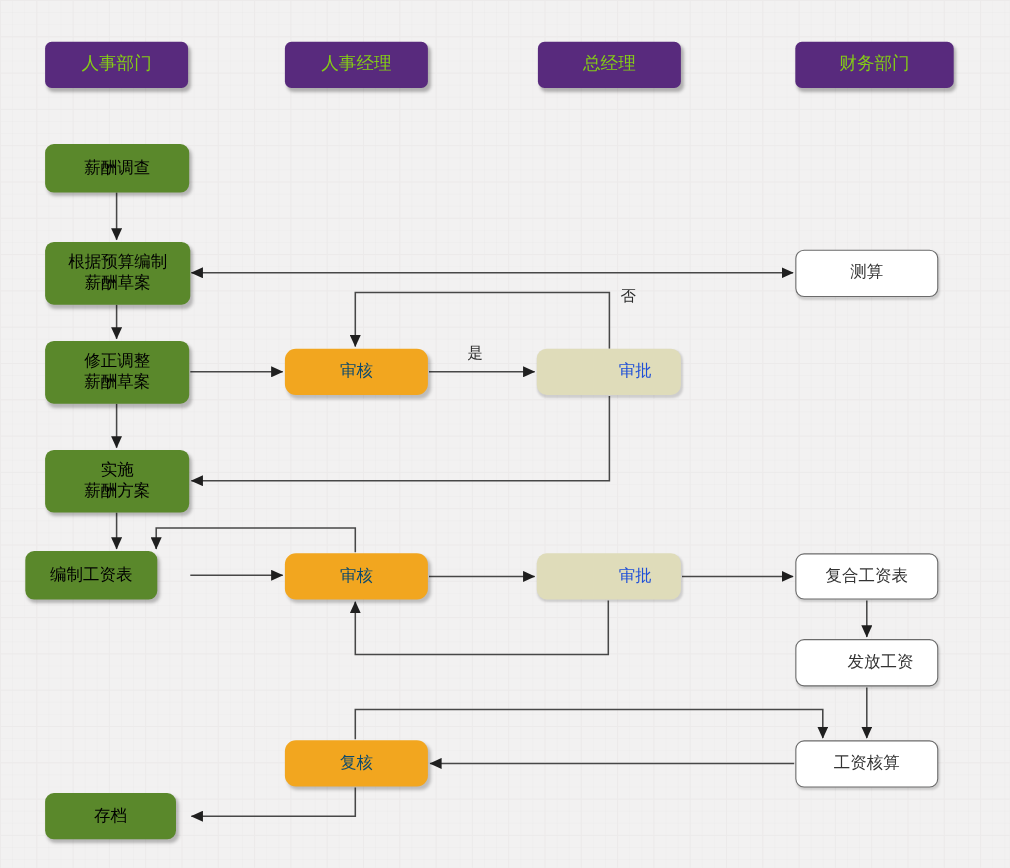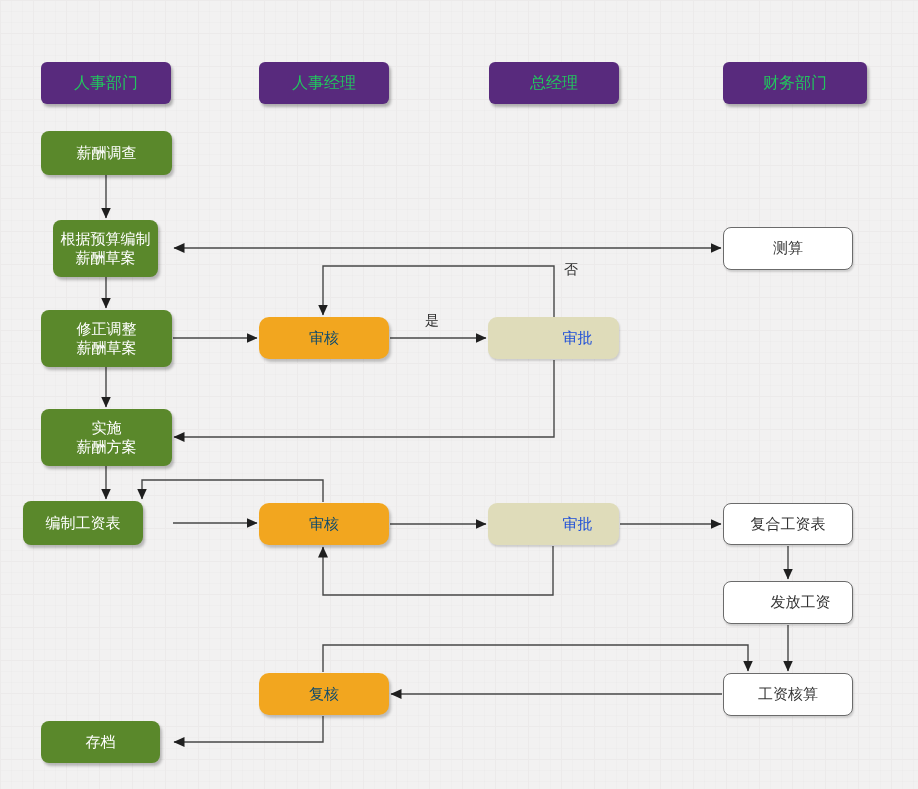--- a/index.html
+++ b/index.html
@@ -32,11 +32,10 @@
   }
   .node.lane-header{
     background:var(--purple,#582A7D);
-    color:#22c55e;
+    color:#84cc16;
     border-radius:6px;
     font-size:16px;
     box-shadow:2px 3px 3px rgba(0,0,0,0.28);
-    margin-top:24px;
   }
   .node.process{
     background:var(--green,#5A882B);

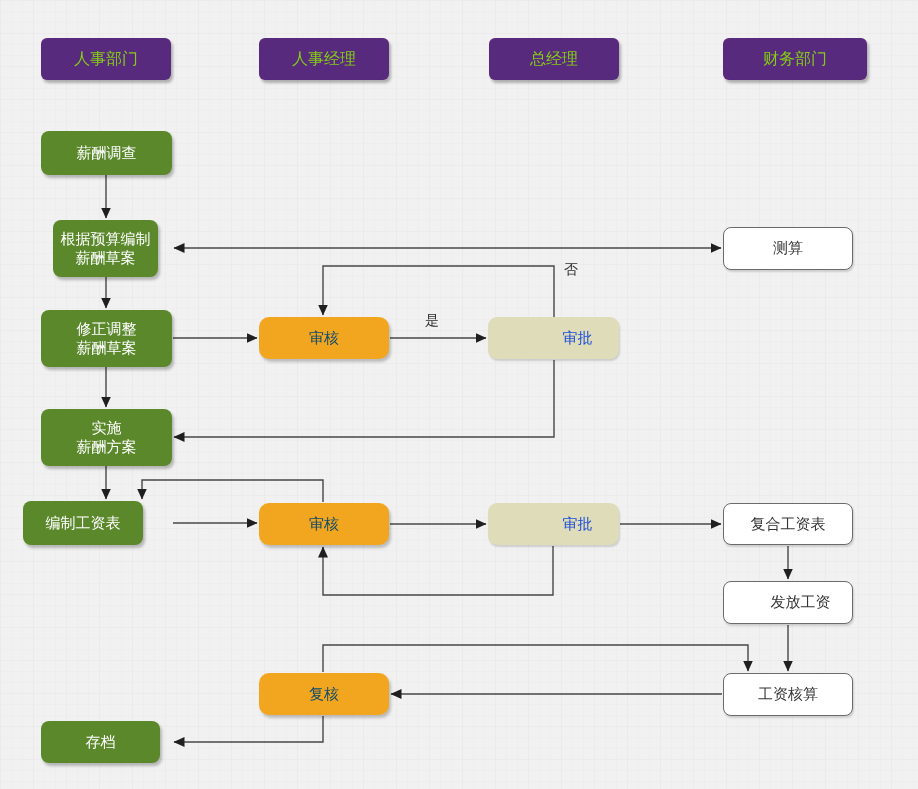--- a/index.html
+++ b/index.html
@@ -39,7 +39,7 @@
   }
   .node.process{
     background:var(--green,#5A882B);
-    color:#ffffff;
+    color:#000000;
     border-radius:8px;
     box-shadow:2px 3px 3px rgba(0,0,0,0.25);
   }

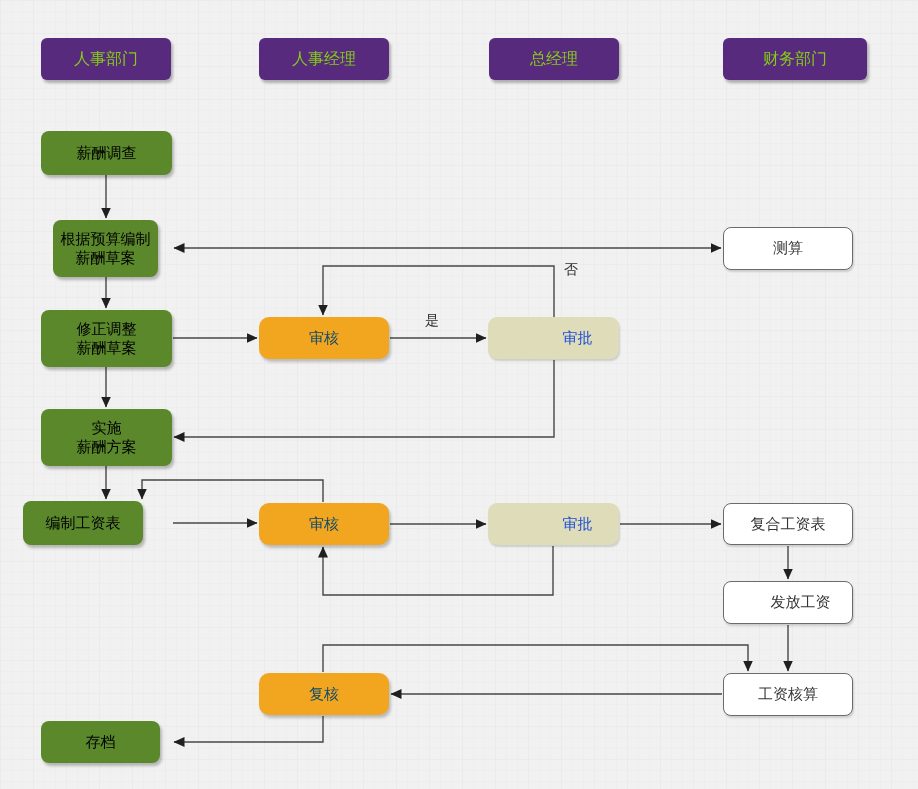--- a/index.html
+++ b/index.html
@@ -113,7 +113,7 @@
       <div class="node lane-header" style="left: 489px; top: 38px; width: 130px; height: 42px;">总经理</div>
       <div class="node lane-header" style="left: 723px; top: 38px; width: 144px; height: 42px;">财务部门</div>
       <div class="node process" style="left: 41px; top: 131px; width: 131px; height: 44px;">薪酬调查</div>
-      <div class="node process" style="left: 53px; top: 220px; width: 105px; height: 57px;">根据预算编制
+      <div class="node process" style="left: 41px; top: 220px; width: 132px; height: 57px;">根据预算编制
 薪酬草案</div>
       <div class="node process" style="left: 41px; top: 310px; width: 131px; height: 57px;">修正调整
 薪酬草案</div>

